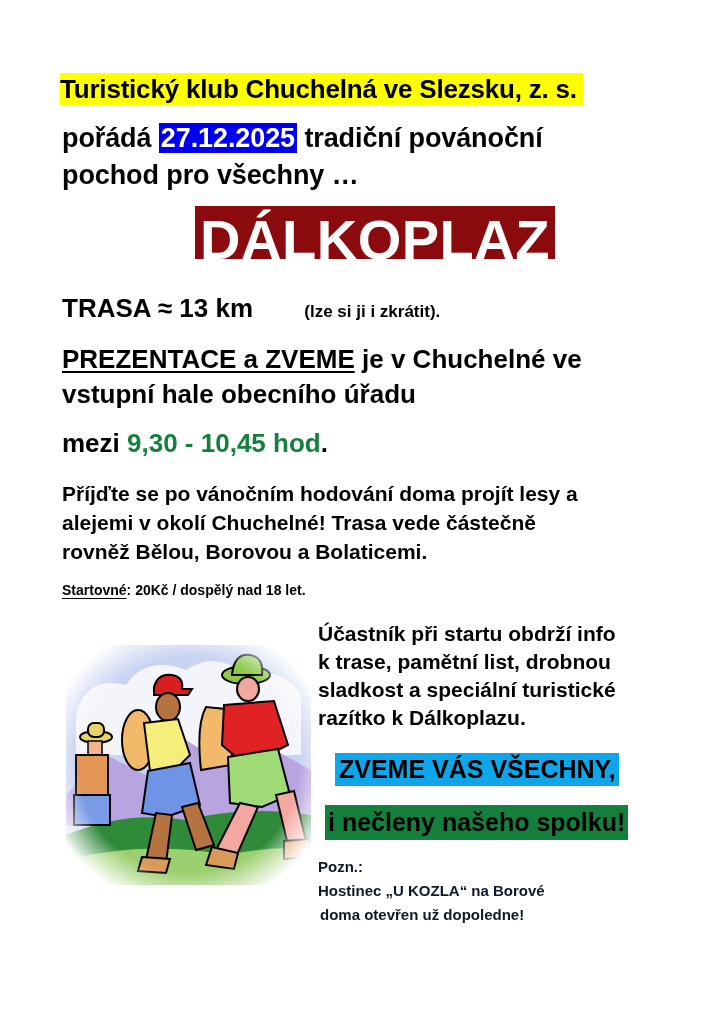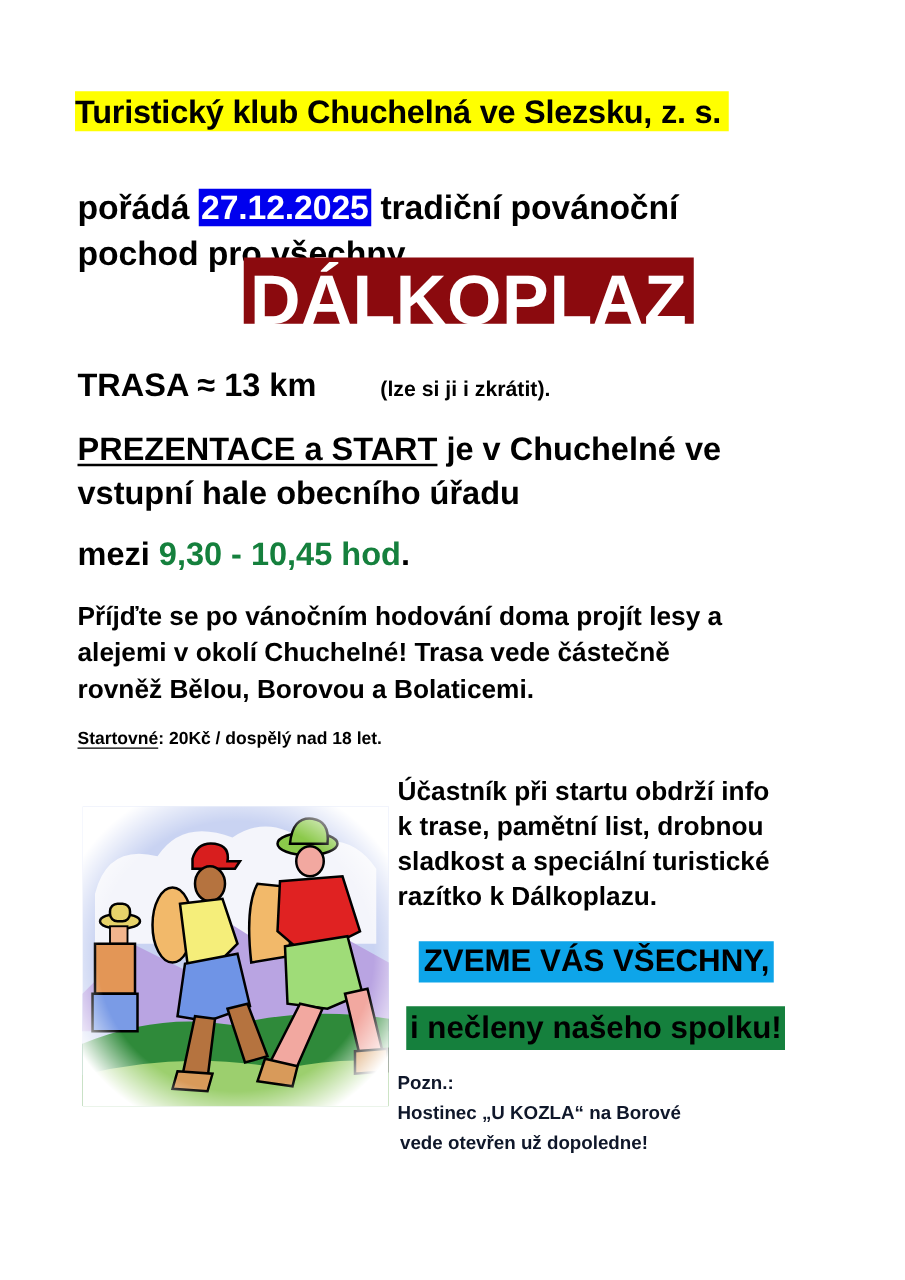--- a/index.html
+++ b/index.html
@@ -30,7 +30,6 @@
       left: 62px; top: 120px;
       font-size: 27px; font-weight: bold; line-height: 37px;
       letter-spacing: -0.1px;
-      margin-top: 28px;
     }
     .date-hl {
       background: #0000ee;

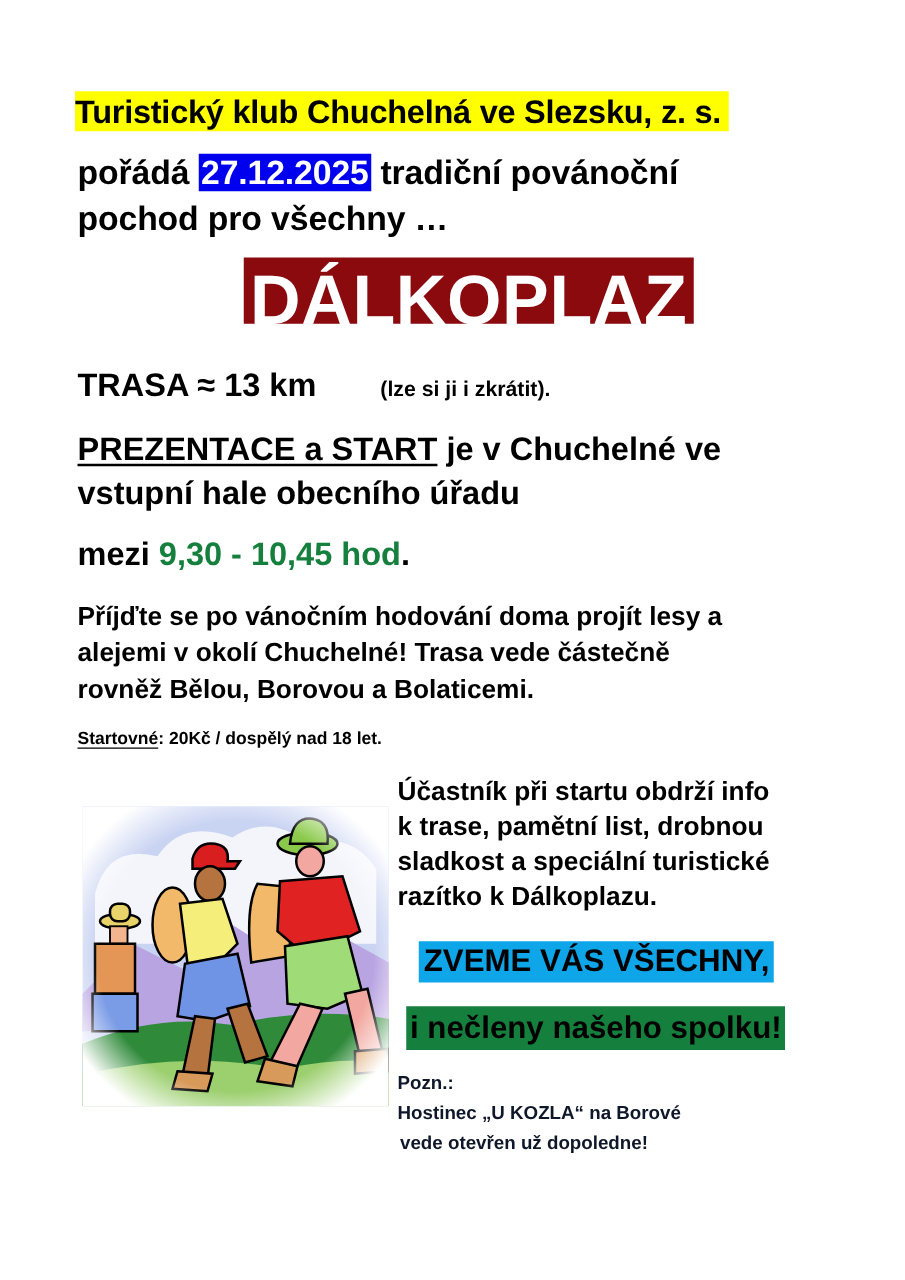--- a/index.html
+++ b/index.html
@@ -123,7 +123,7 @@
 
 <div class="abs presentation">
   <div>
-    <span class="u">PREZENTACE a START</span>
+    <span class="u">PREZENTACE a ZVEME</span>
     <span>je v Chuchelné ve</span>
   </div>
   <div>vstupní hale obecního úřadu</div>

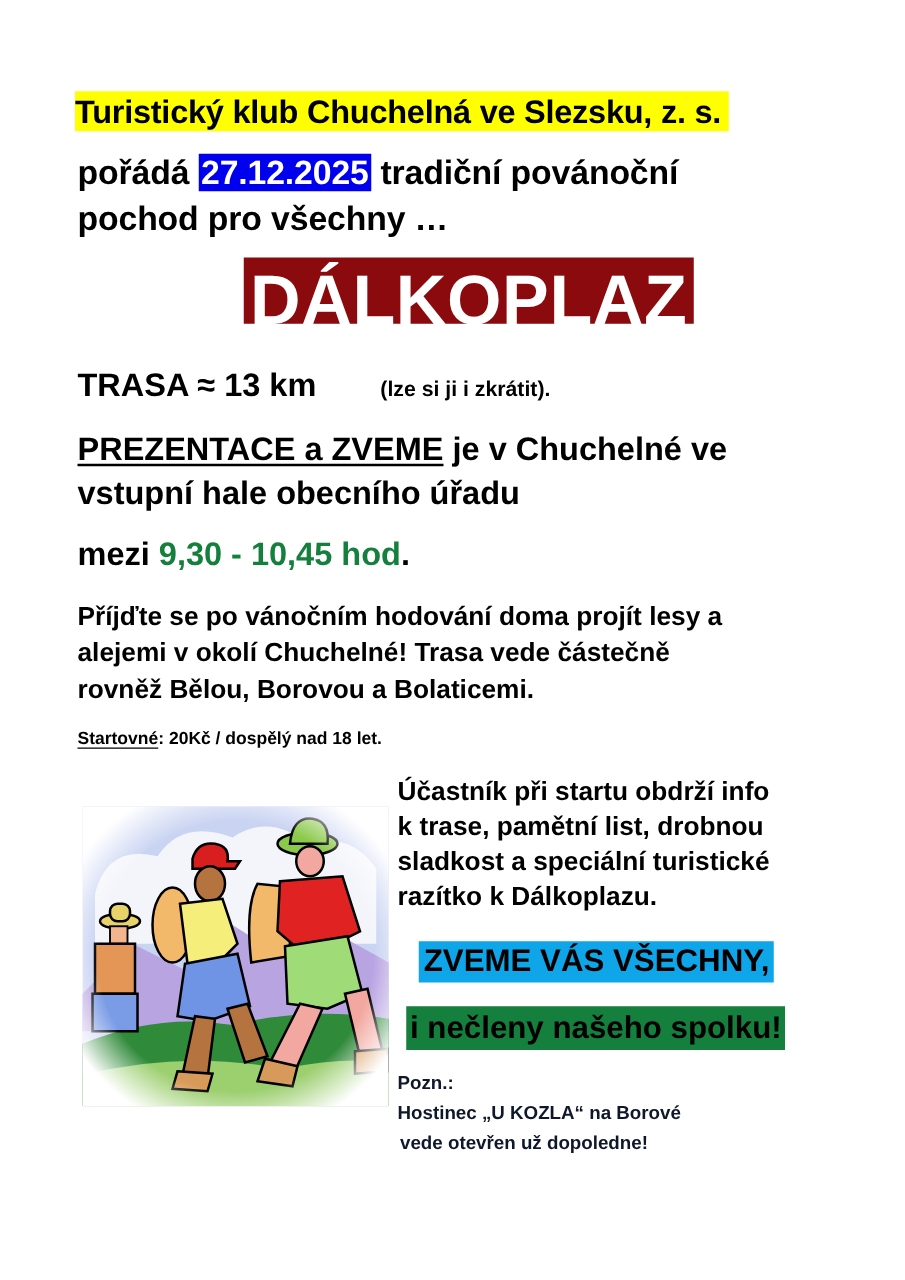--- a/index.html
+++ b/index.html
@@ -211,7 +211,7 @@
 <div class="abs note">
   <div>Pozn.:</div>
   <div>Hostinec „U KOZLA“ na Borové</div>
-  <div class="indent">vede otevřen už dopoledne!</div>
+  <div class="indent">doma otevřen už dopoledne!</div>
 </div>
 
 </body></html>

